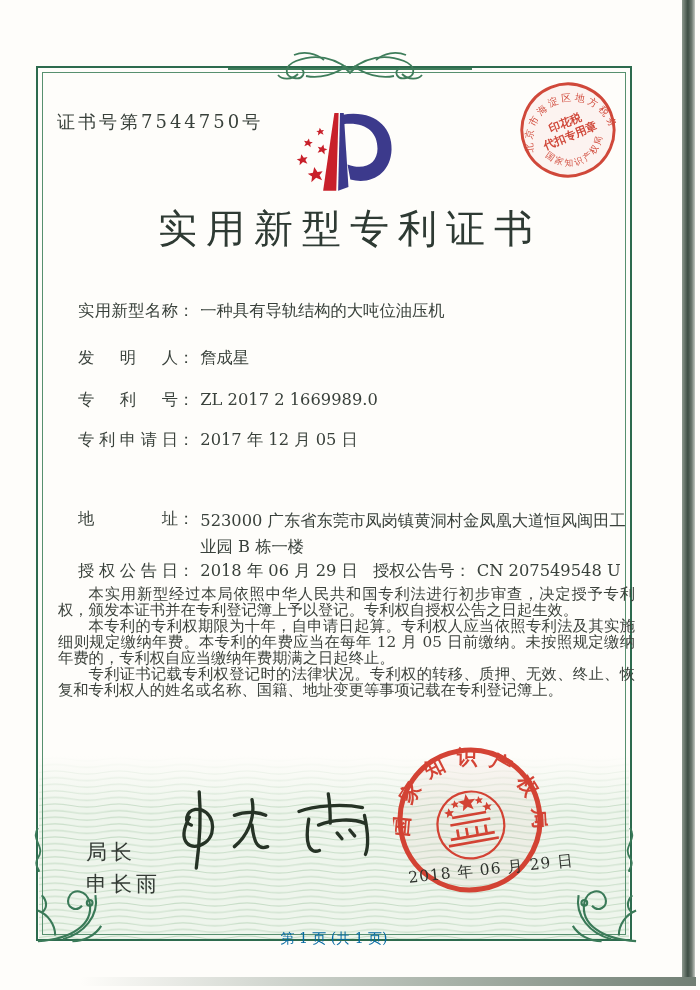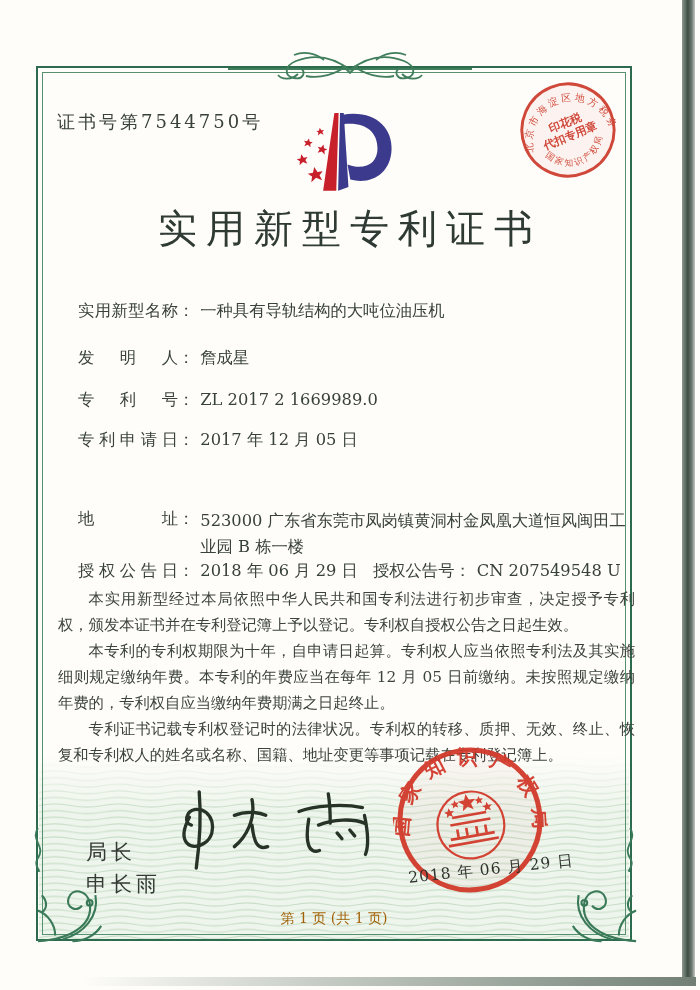--- a/index.html
+++ b/index.html
@@ -32,7 +32,7 @@
   .fval.wrap{display:inline-block;white-space:normal;width:428px;line-height:26px;vertical-align:top;}
   .fcol2{position:absolute;left:295px;top:0;}
   .paras{position:absolute;left:58px;top:586px;width:577px;font-size:15.3px;
-    line-height:26px;text-align:justify;color:#3c423c;}
+    line-height:16px;text-align:justify;color:#3c423c;}
   .paras p{margin:0;text-indent:2em;}
   .signer{position:absolute;left:86px;font-size:21px;letter-spacing:4px;color:#333a34;margin-top:28px;}
   .signature{position:absolute;left:162px;top:786px;}

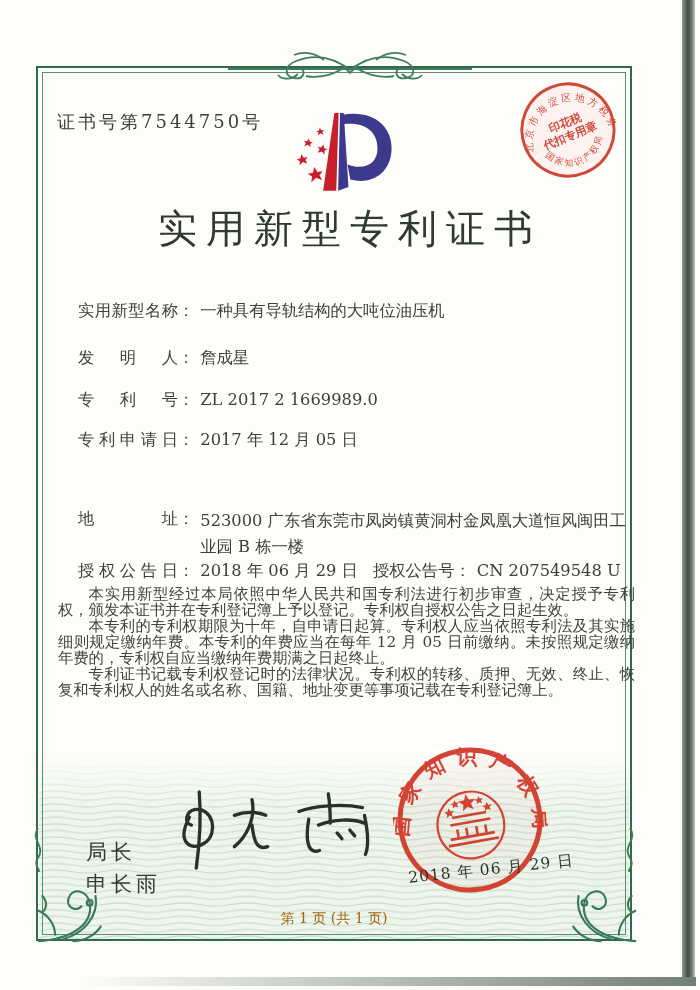--- a/index.html
+++ b/index.html
@@ -39,7 +39,7 @@
   .seal{position:absolute;left:394px;top:744px;transform:rotate(-10deg);opacity:.95;}
   .seal-date{position:absolute;left:408px;top:859px;font-size:15.5px;letter-spacing:1px;
     color:#2f332e;transform:rotate(-6deg);white-space:nowrap;}
-  .footer{position:absolute;left:36px;top:910px;width:596px;text-align:center;font-size:14px;color:#a16207;}
+  .footer{position:absolute;left:36px;top:930px;width:596px;text-align:center;font-size:14px;color:#0369a1;}
   svg text{font-family:"DejaVu Serif","Liberation Serif",serif;}
 </style>
 </head>

